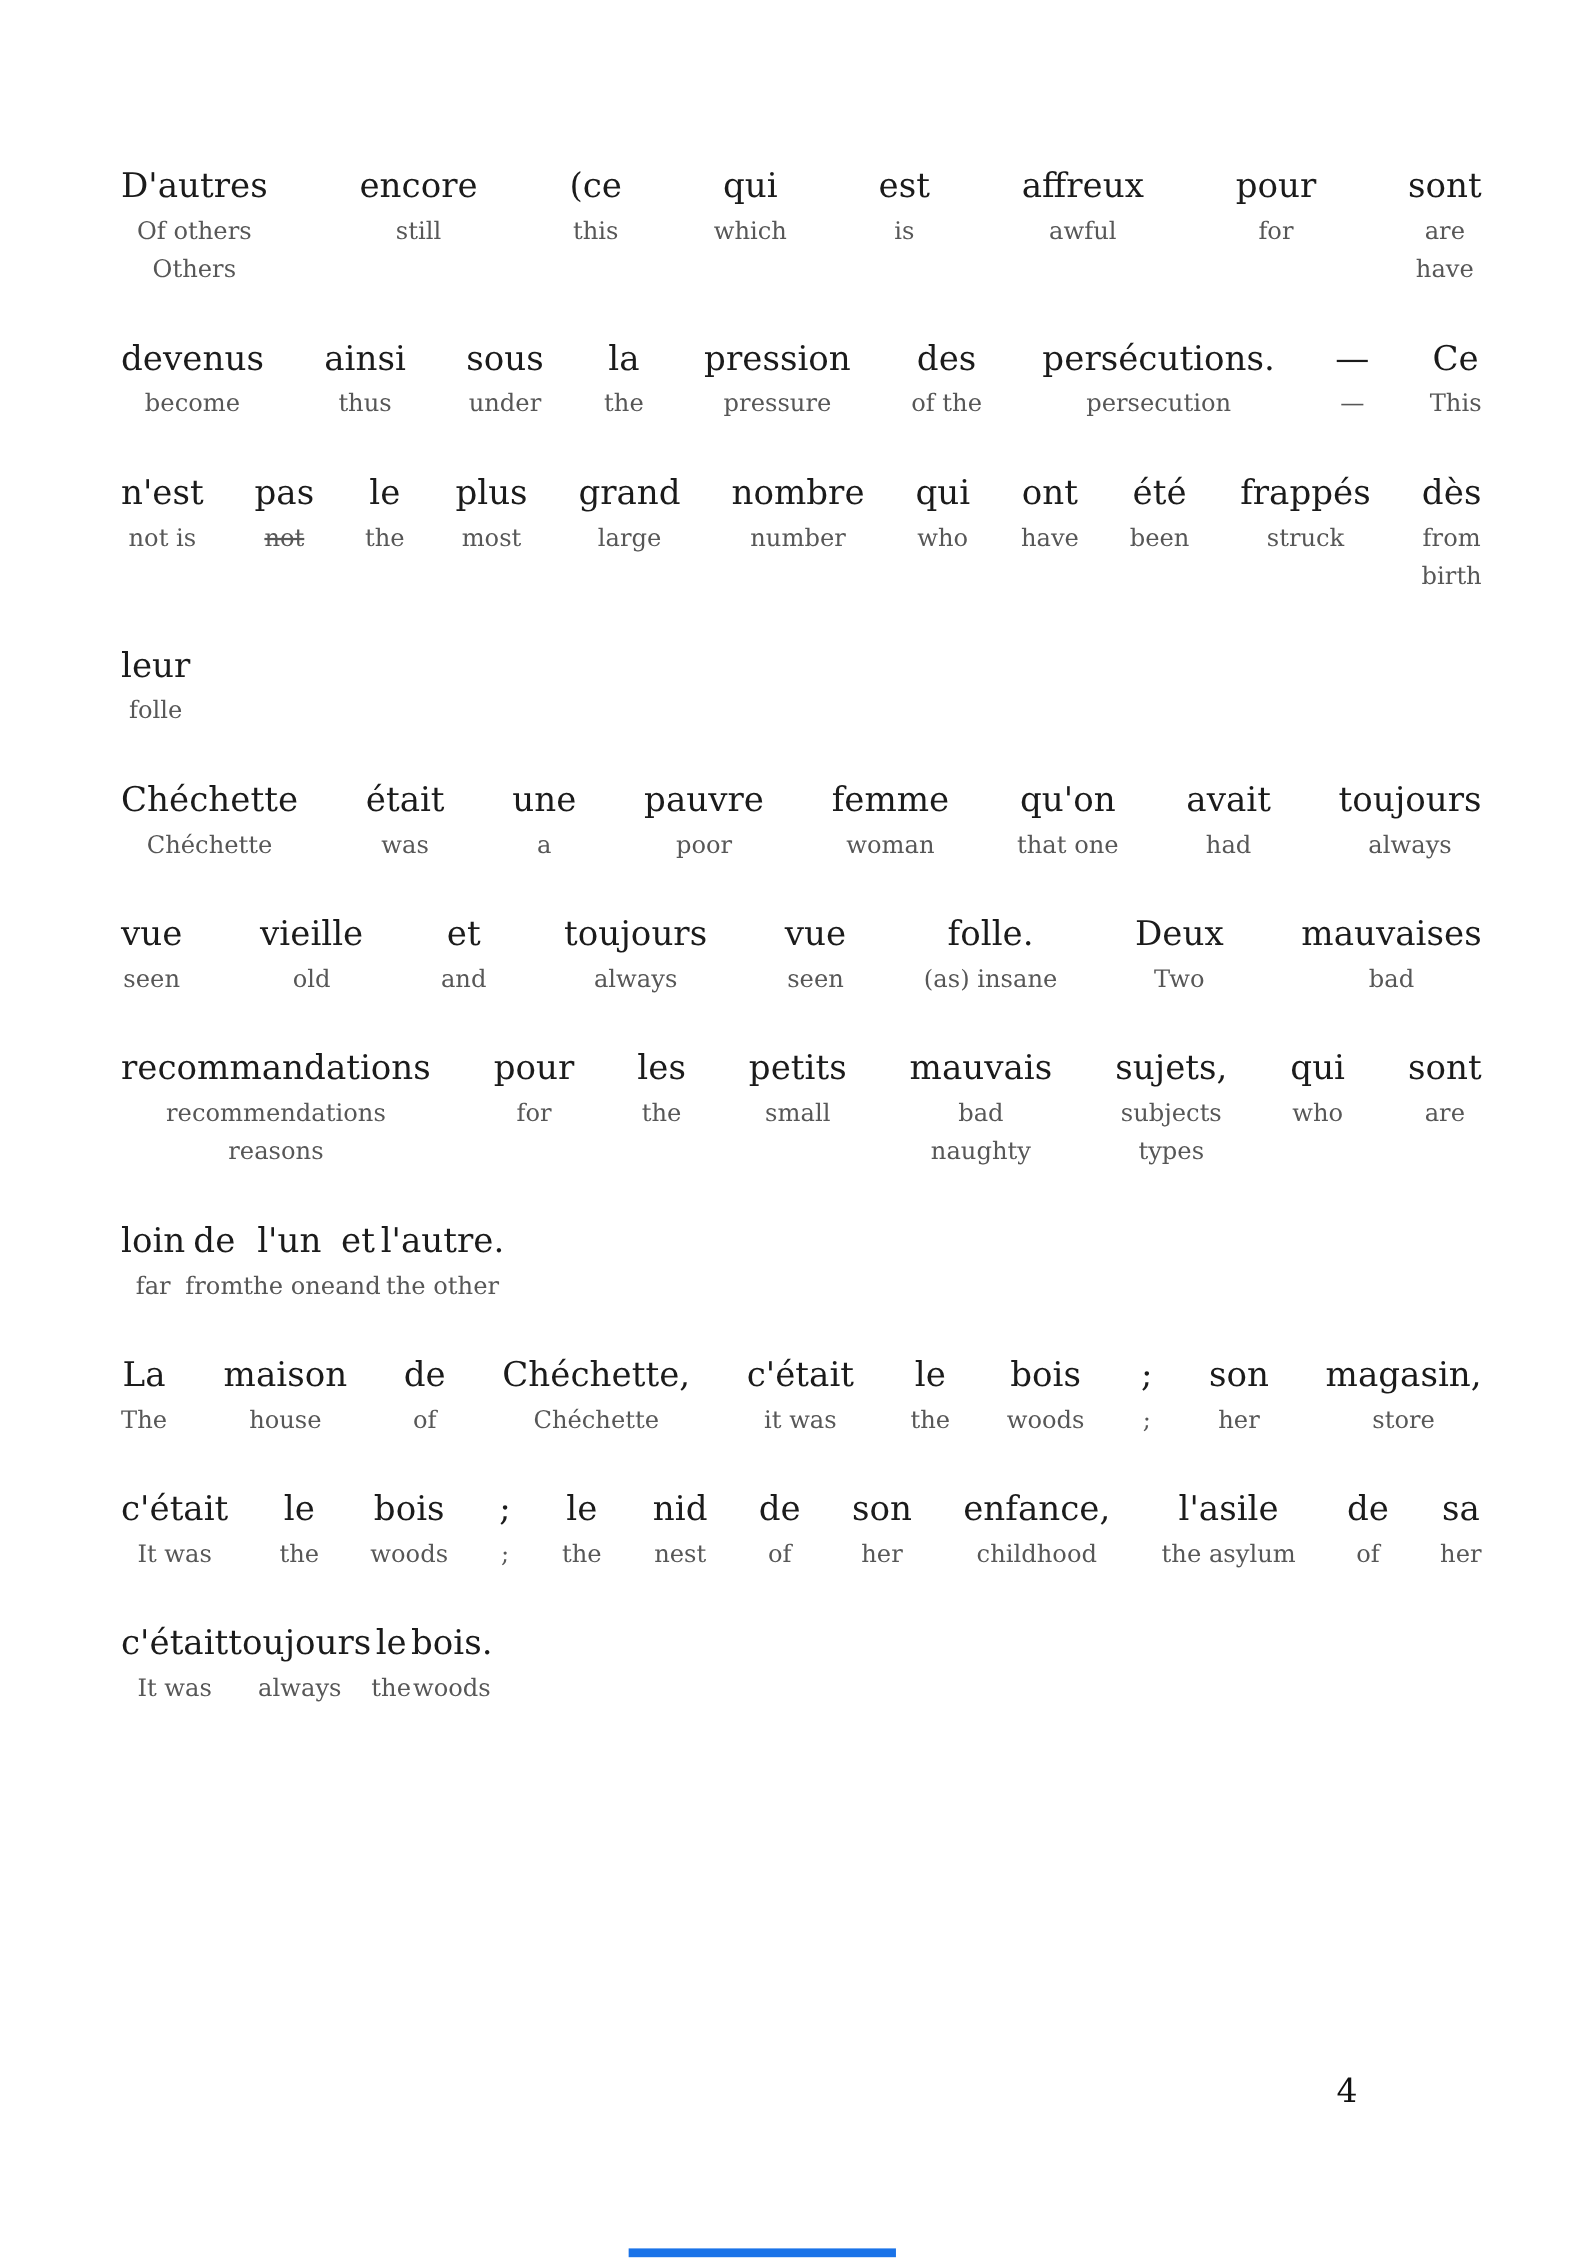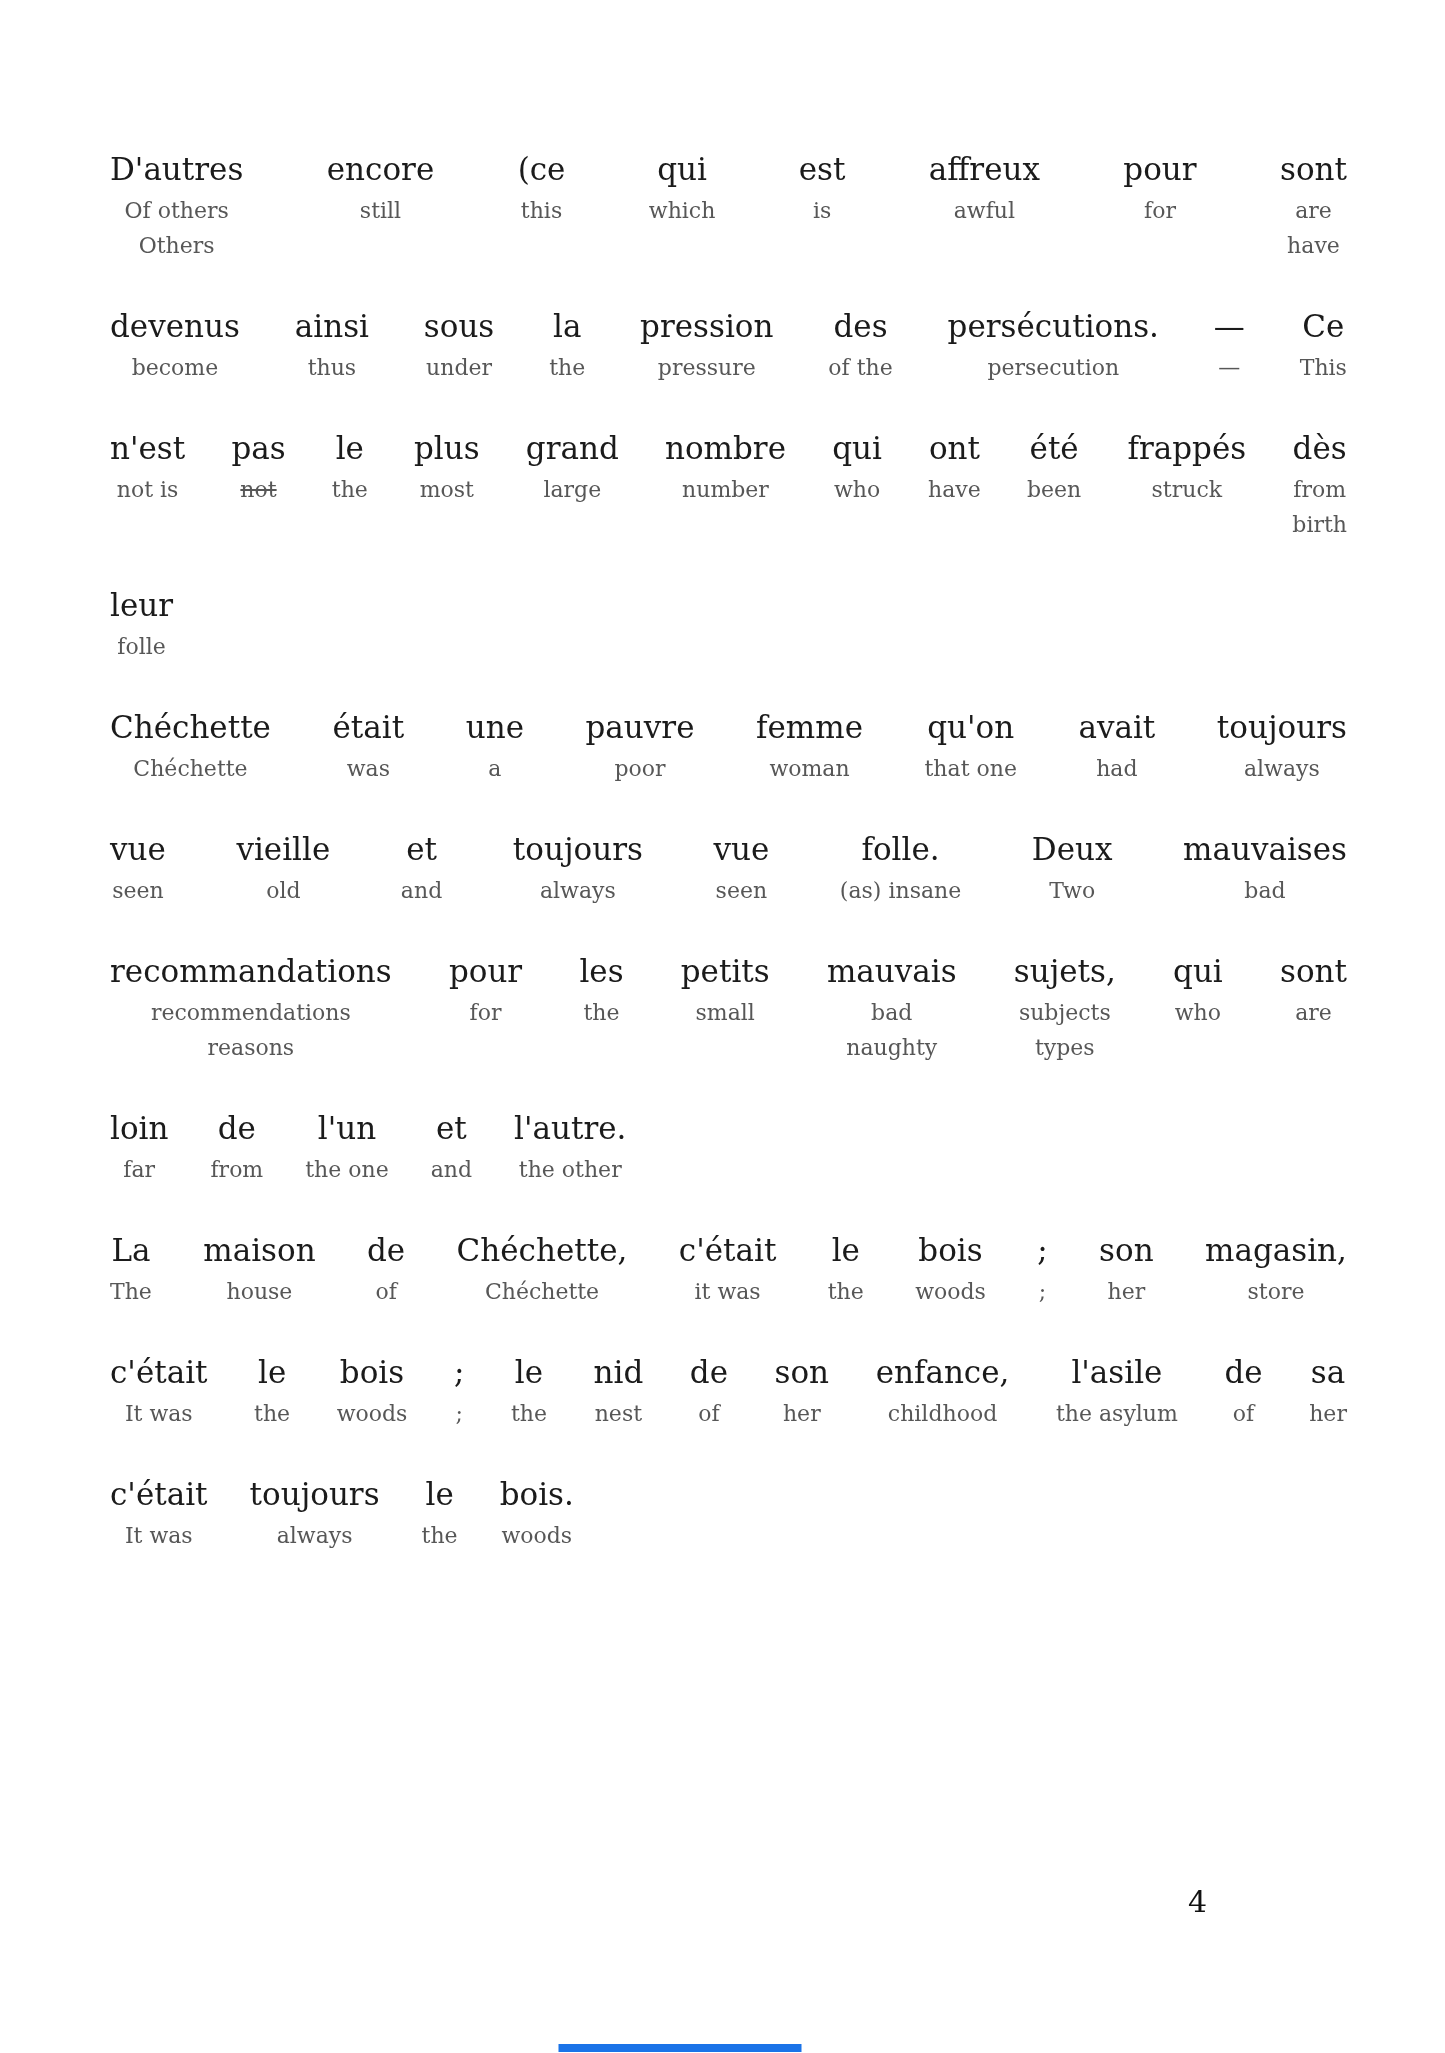--- a/index.html
+++ b/index.html
@@ -10,6 +10,7 @@
     background: #ffffff;
     overflow: hidden;
     font-family: "DejaVu Serif", serif;
+    padding-left: 27px;
   }
   .content {
     position: absolute;

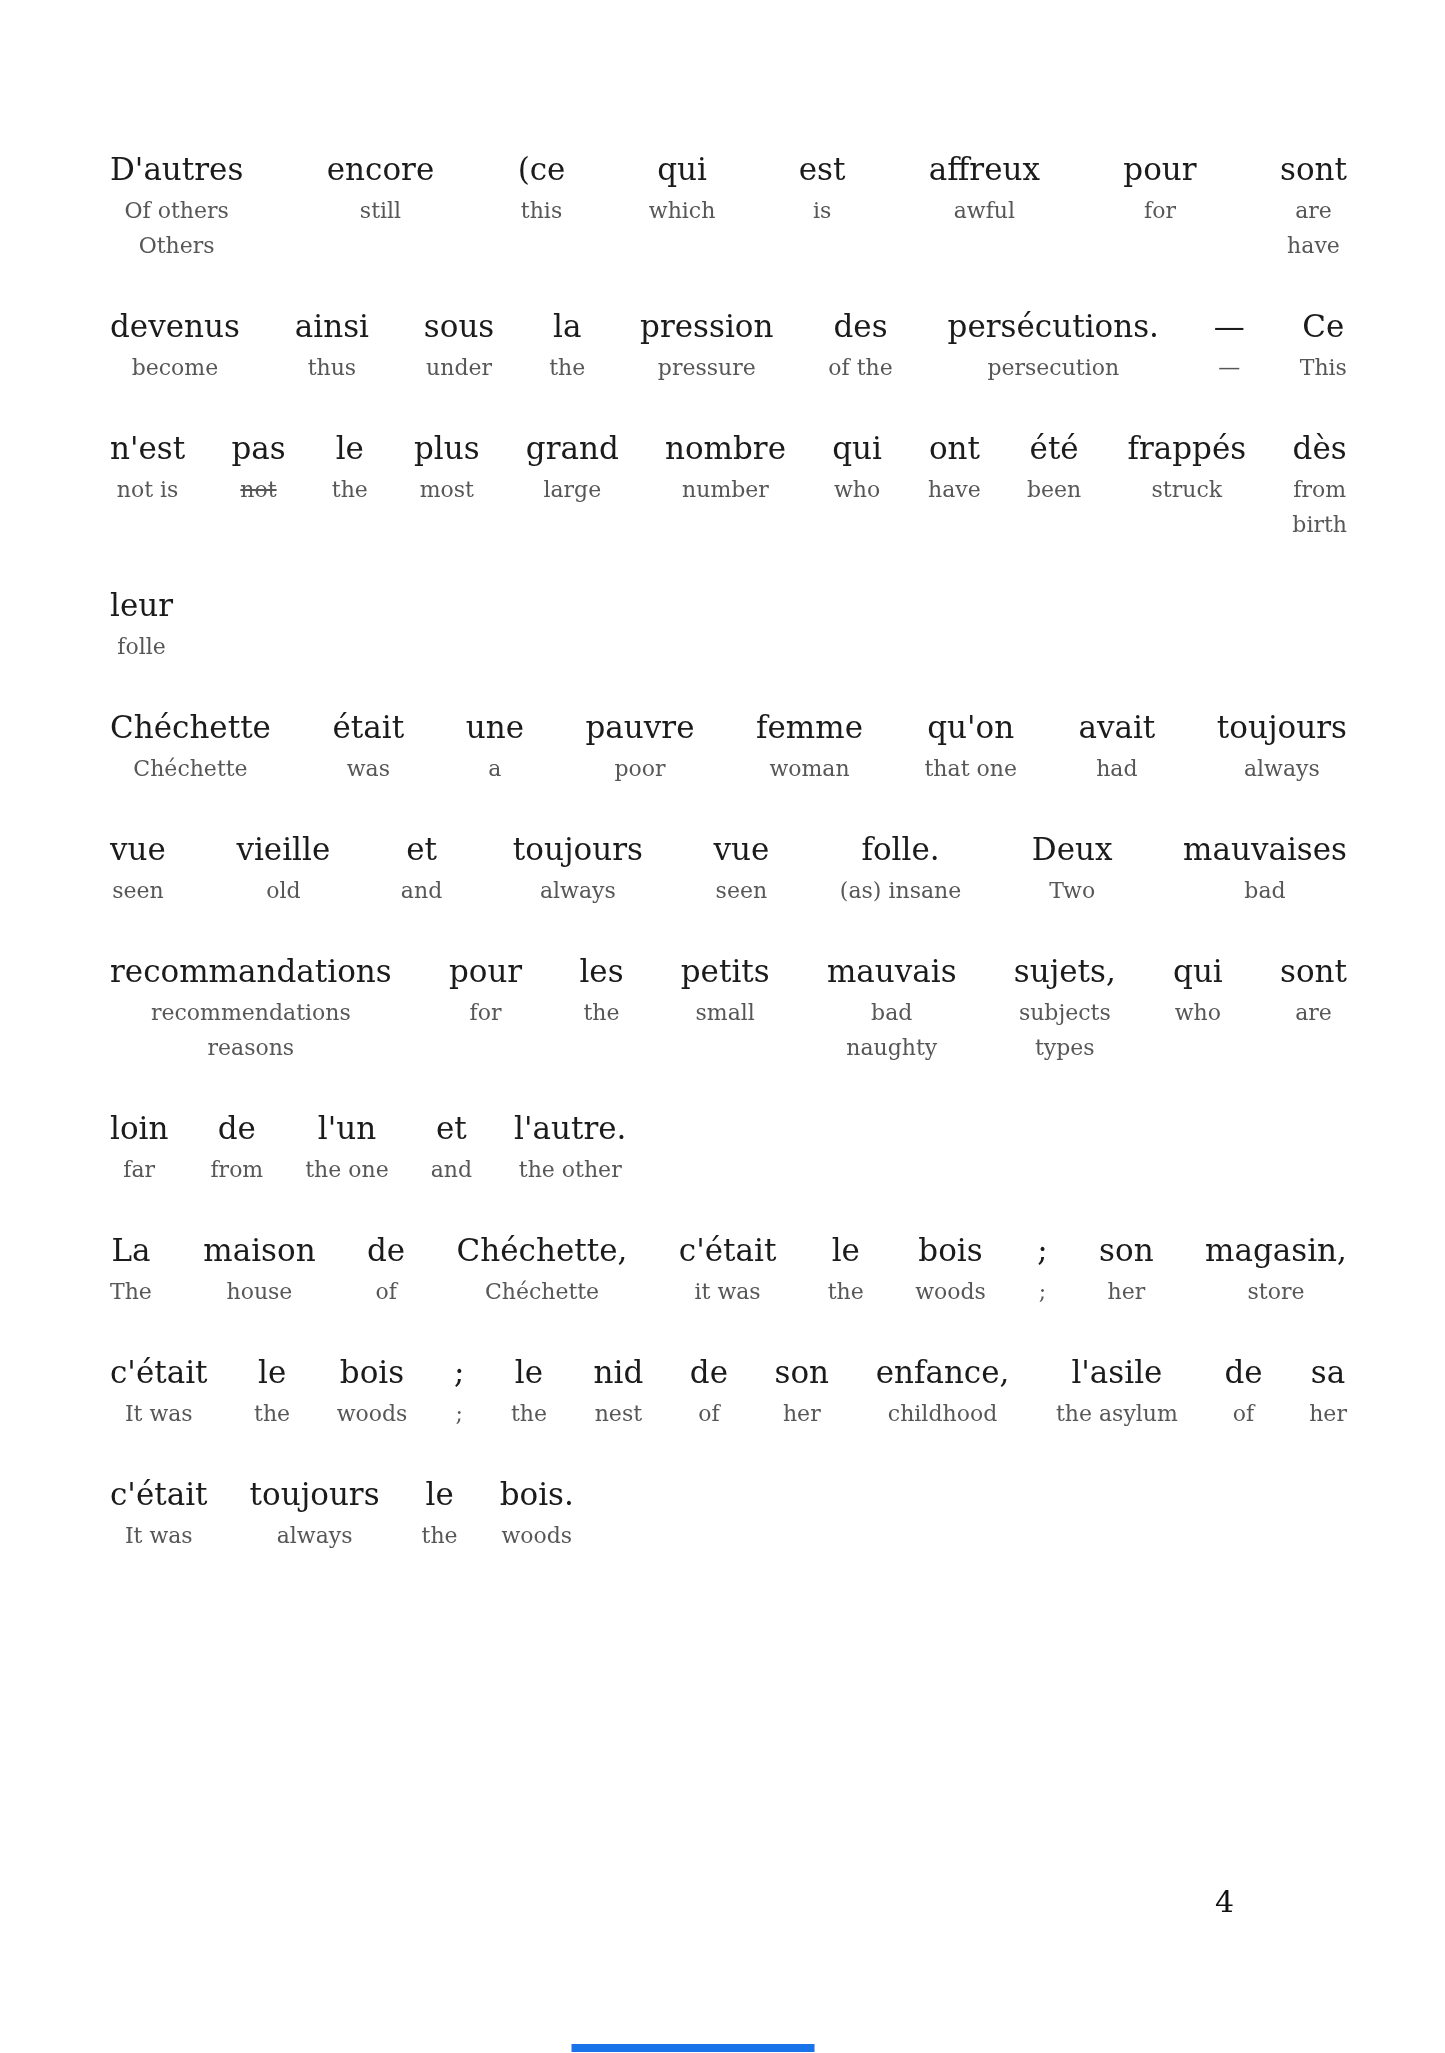--- a/index.html
+++ b/index.html
@@ -25,7 +25,7 @@
     margin-bottom: 40px;
   }
   .line.justify { justify-content: space-between; }
-  .line.left { justify-content: flex-start; gap: 42px; }
+  .line.left { justify-content: flex-start; }
   .word {
     display: flex;
     flex-direction: column;

